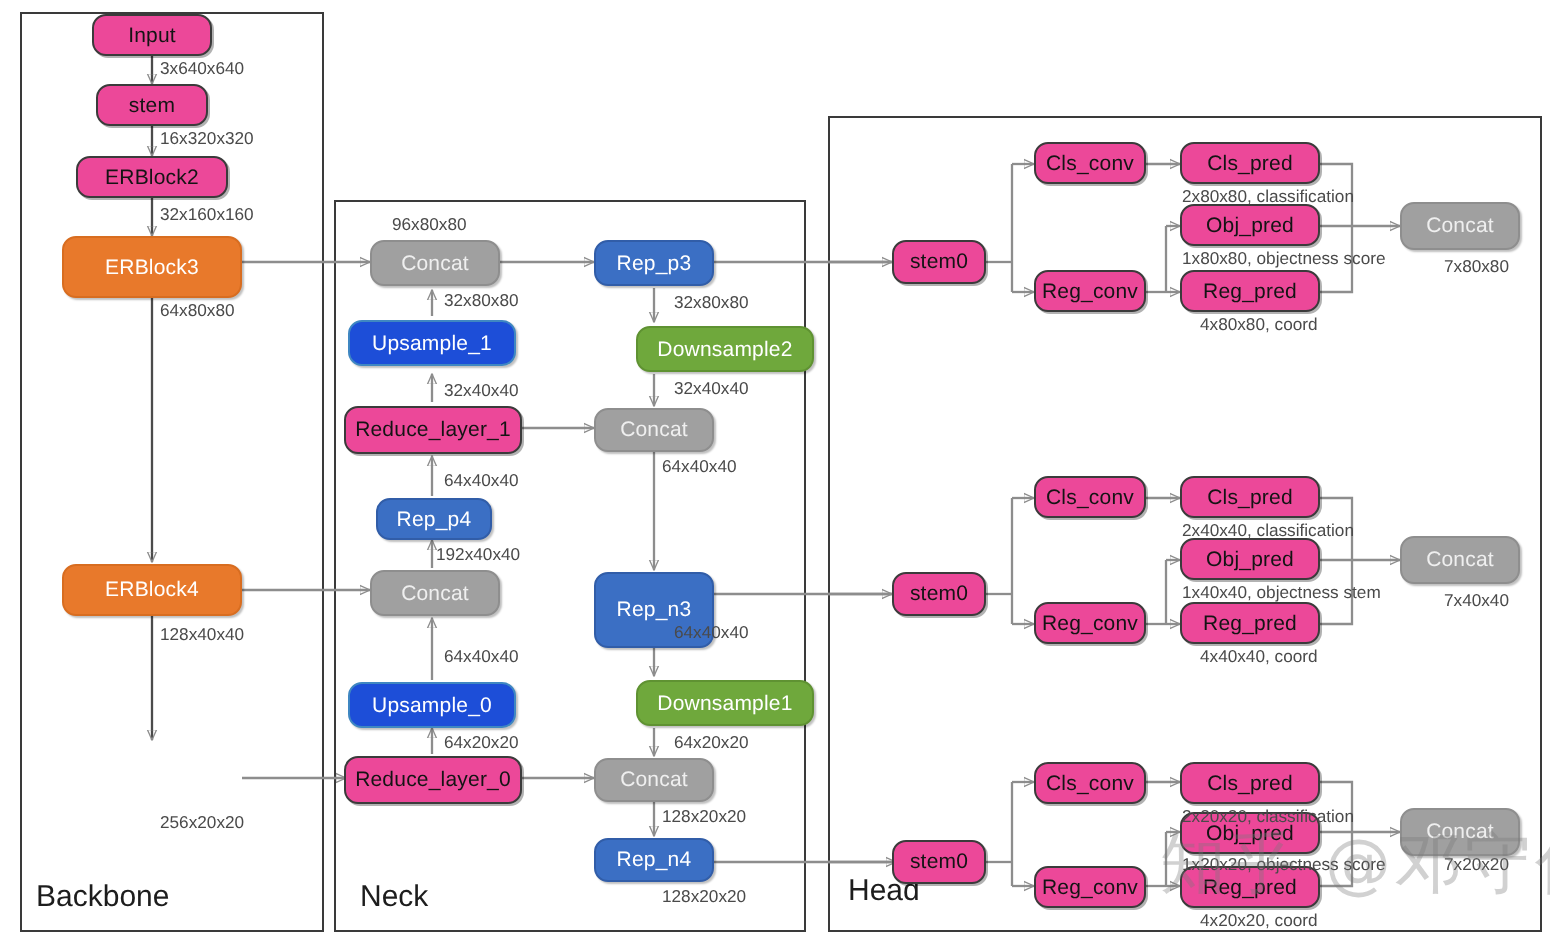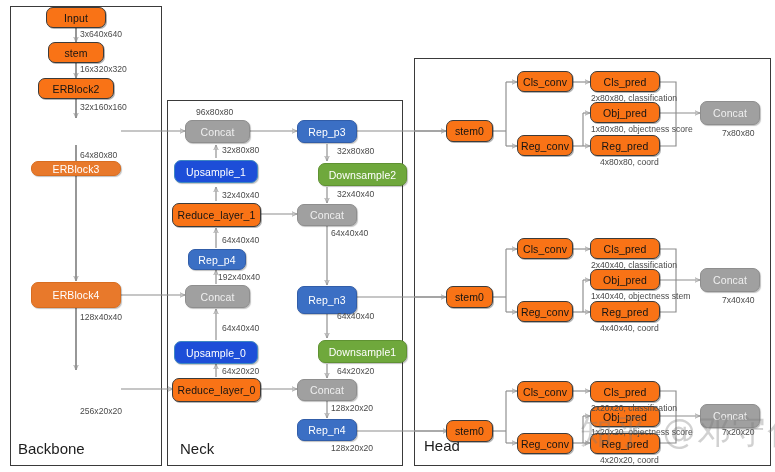--- a/index.html
+++ b/index.html
@@ -13,7 +13,7 @@
   .node{position:absolute;box-sizing:border-box;display:flex;align-items:center;
         justify-content:center;border-radius:7px;white-space:nowrap;
         font-size:10.5px;letter-spacing:.1px;}
-  .n-white{background:#f97316;border:1.3px solid #3b3b3b;color:#141414;box-shadow:1px 1px 0 rgba(0,0,0,.30);}
+  .n-white{background:#ec4899;border:1.3px solid #3b3b3b;color:#141414;box-shadow:1px 1px 0 rgba(0,0,0,.30);}
   .n-orange{background:#e8792b;border:1px solid #d86d20;color:#ffffff;box-shadow:1px 1px 1px rgba(0,0,0,.25);}
   .n-blue{background:#3b6fc4;border:1px solid #315da8;color:#ffffff;box-shadow:1px 1px 1px rgba(0,0,0,.25);}
   .n-ltblue{background:#1d4ed8;border:1px solid #3f87c2;color:#ffffff;box-shadow:1px 1px 1px rgba(0,0,0,.25);}

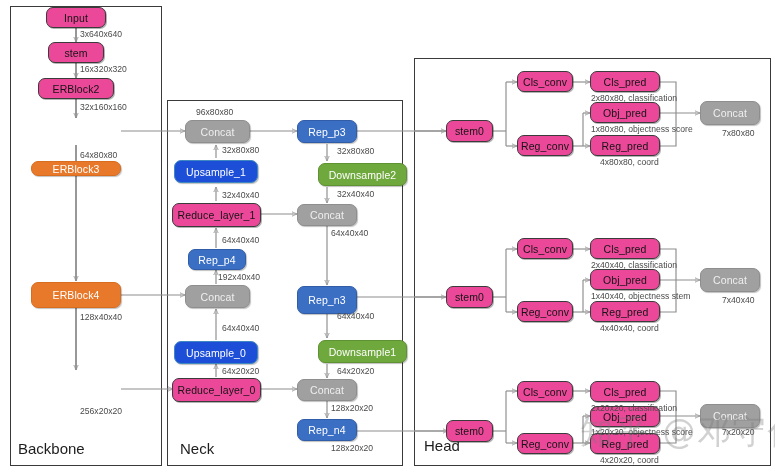--- a/index.html
+++ b/index.html
@@ -152,7 +152,7 @@
   <div class="node n-white" style="left:46px;top:7px;width:60px;height:21px;">Input</div>
   <div class="node n-white" style="left:48px;top:42px;width:56px;height:21px;">stem</div>
   <div class="node n-white" style="left:38px;top:78px;width:76px;height:21px;">ERBlock2</div>
-  <div class="node n-orange" style="left:31px;top:118px;width:90px;height:15px;margin-top:43px;">ERBlock3</div>
+  <div class="node n-orange" style="left:31px;top:118px;width:90px;height:31px;">ERBlock3</div>
   <div class="node n-orange" style="left:31px;top:282px;width:90px;height:26px;">ERBlock4</div>
 
   <div class="tag" style="left:80px;top:29px;">3x640x640</div>

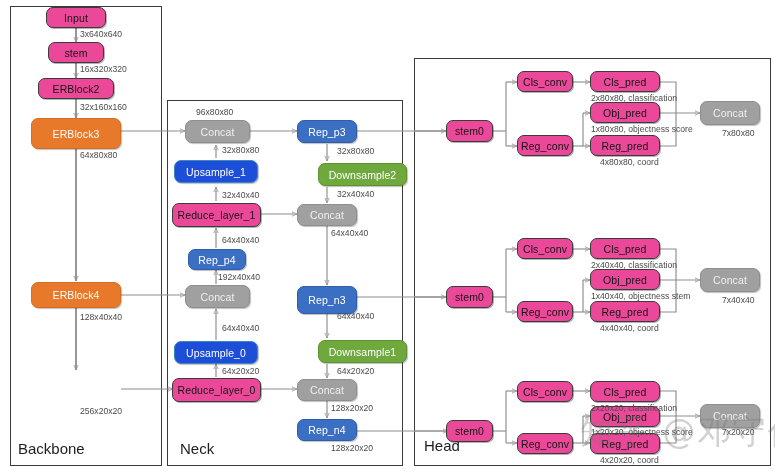--- a/index.html
+++ b/index.html
@@ -170,7 +170,7 @@
   <div class="node n-gray" style="left:297px;top:204px;width:60px;height:22px;">Concat</div>
   <div class="node n-blue" style="left:188px;top:249px;width:58px;height:21px;">Rep_p4</div>
   <div class="node n-gray" style="left:185px;top:285px;width:65px;height:23px;">Concat</div>
-  <div class="node n-blue" style="left:297px;top:286px;width:60px;height:28px;">Rep_n3</div>
+  <div class="node n-blue" style="left:297px;top:286px;width:60px;height:38px;">Rep_n3</div>
   <div class="node n-ltblue" style="left:174px;top:341px;width:84px;height:23px;">Upsample_0</div>
   <div class="node n-green" style="left:289px;top:340px;width:89px;height:23px;">Downsample1</div>
   <div class="node n-white" style="left:172px;top:378px;width:89px;height:24px;">Reduce_layer_0</div>

